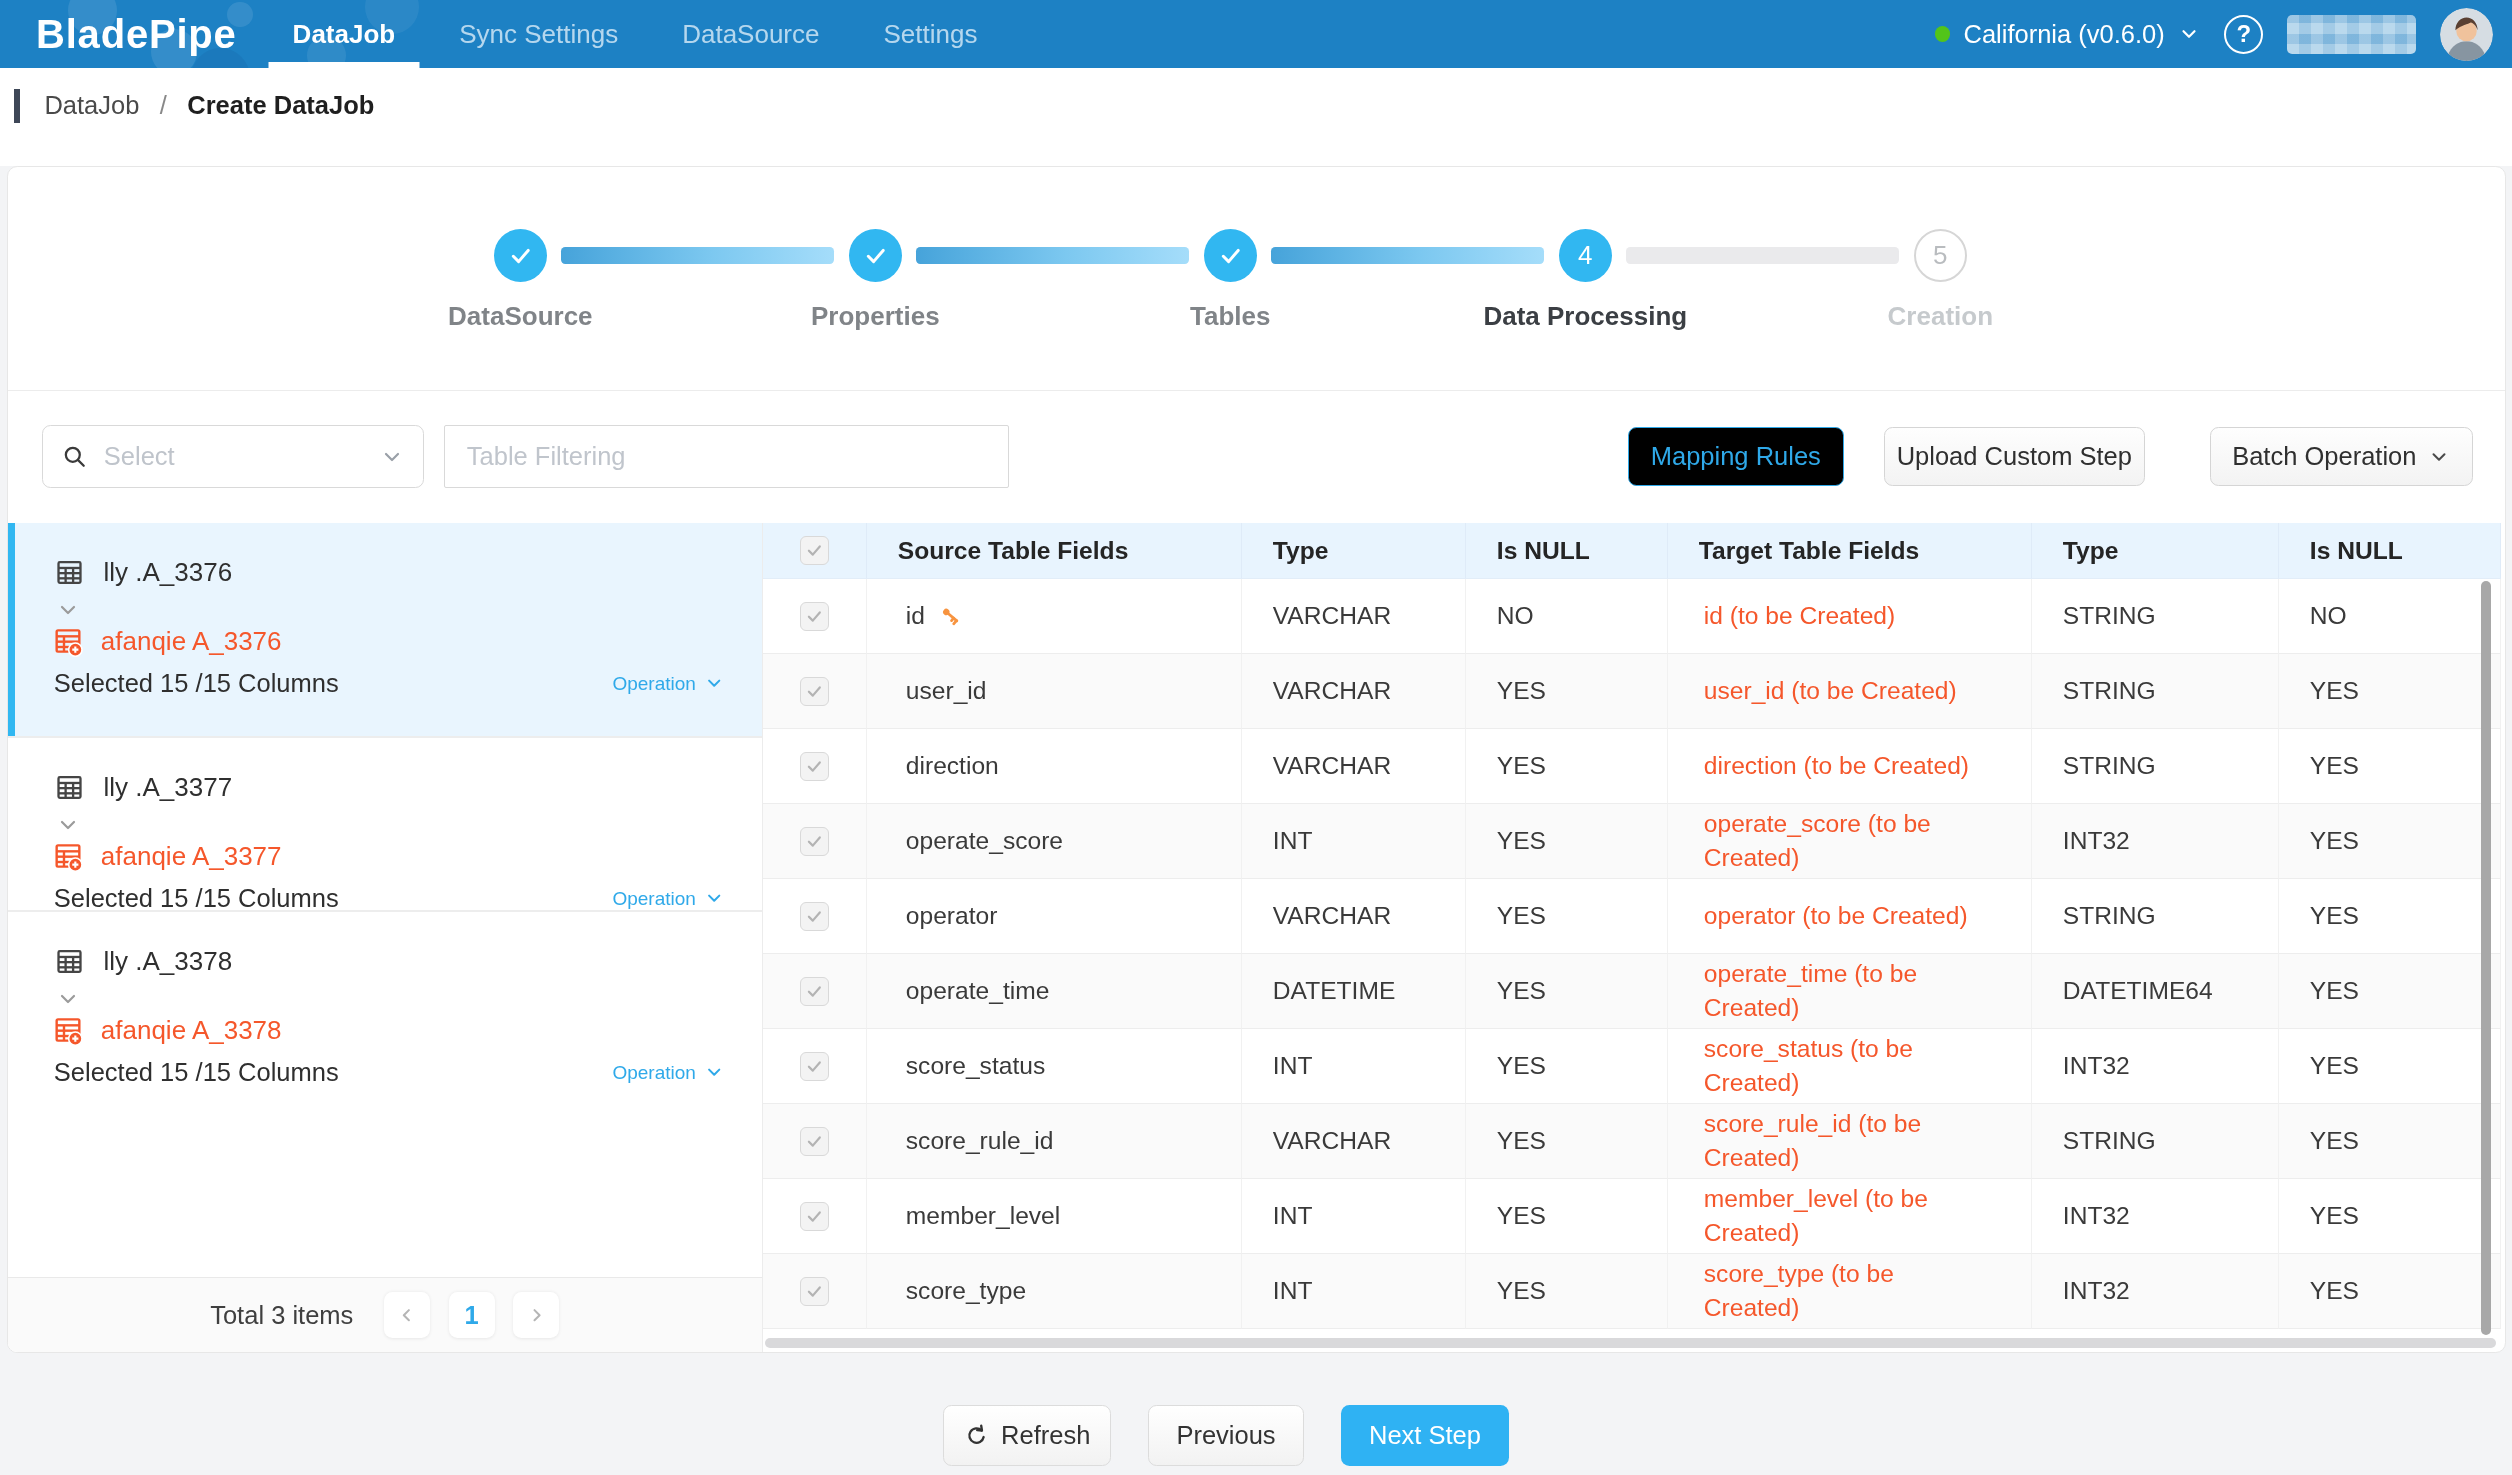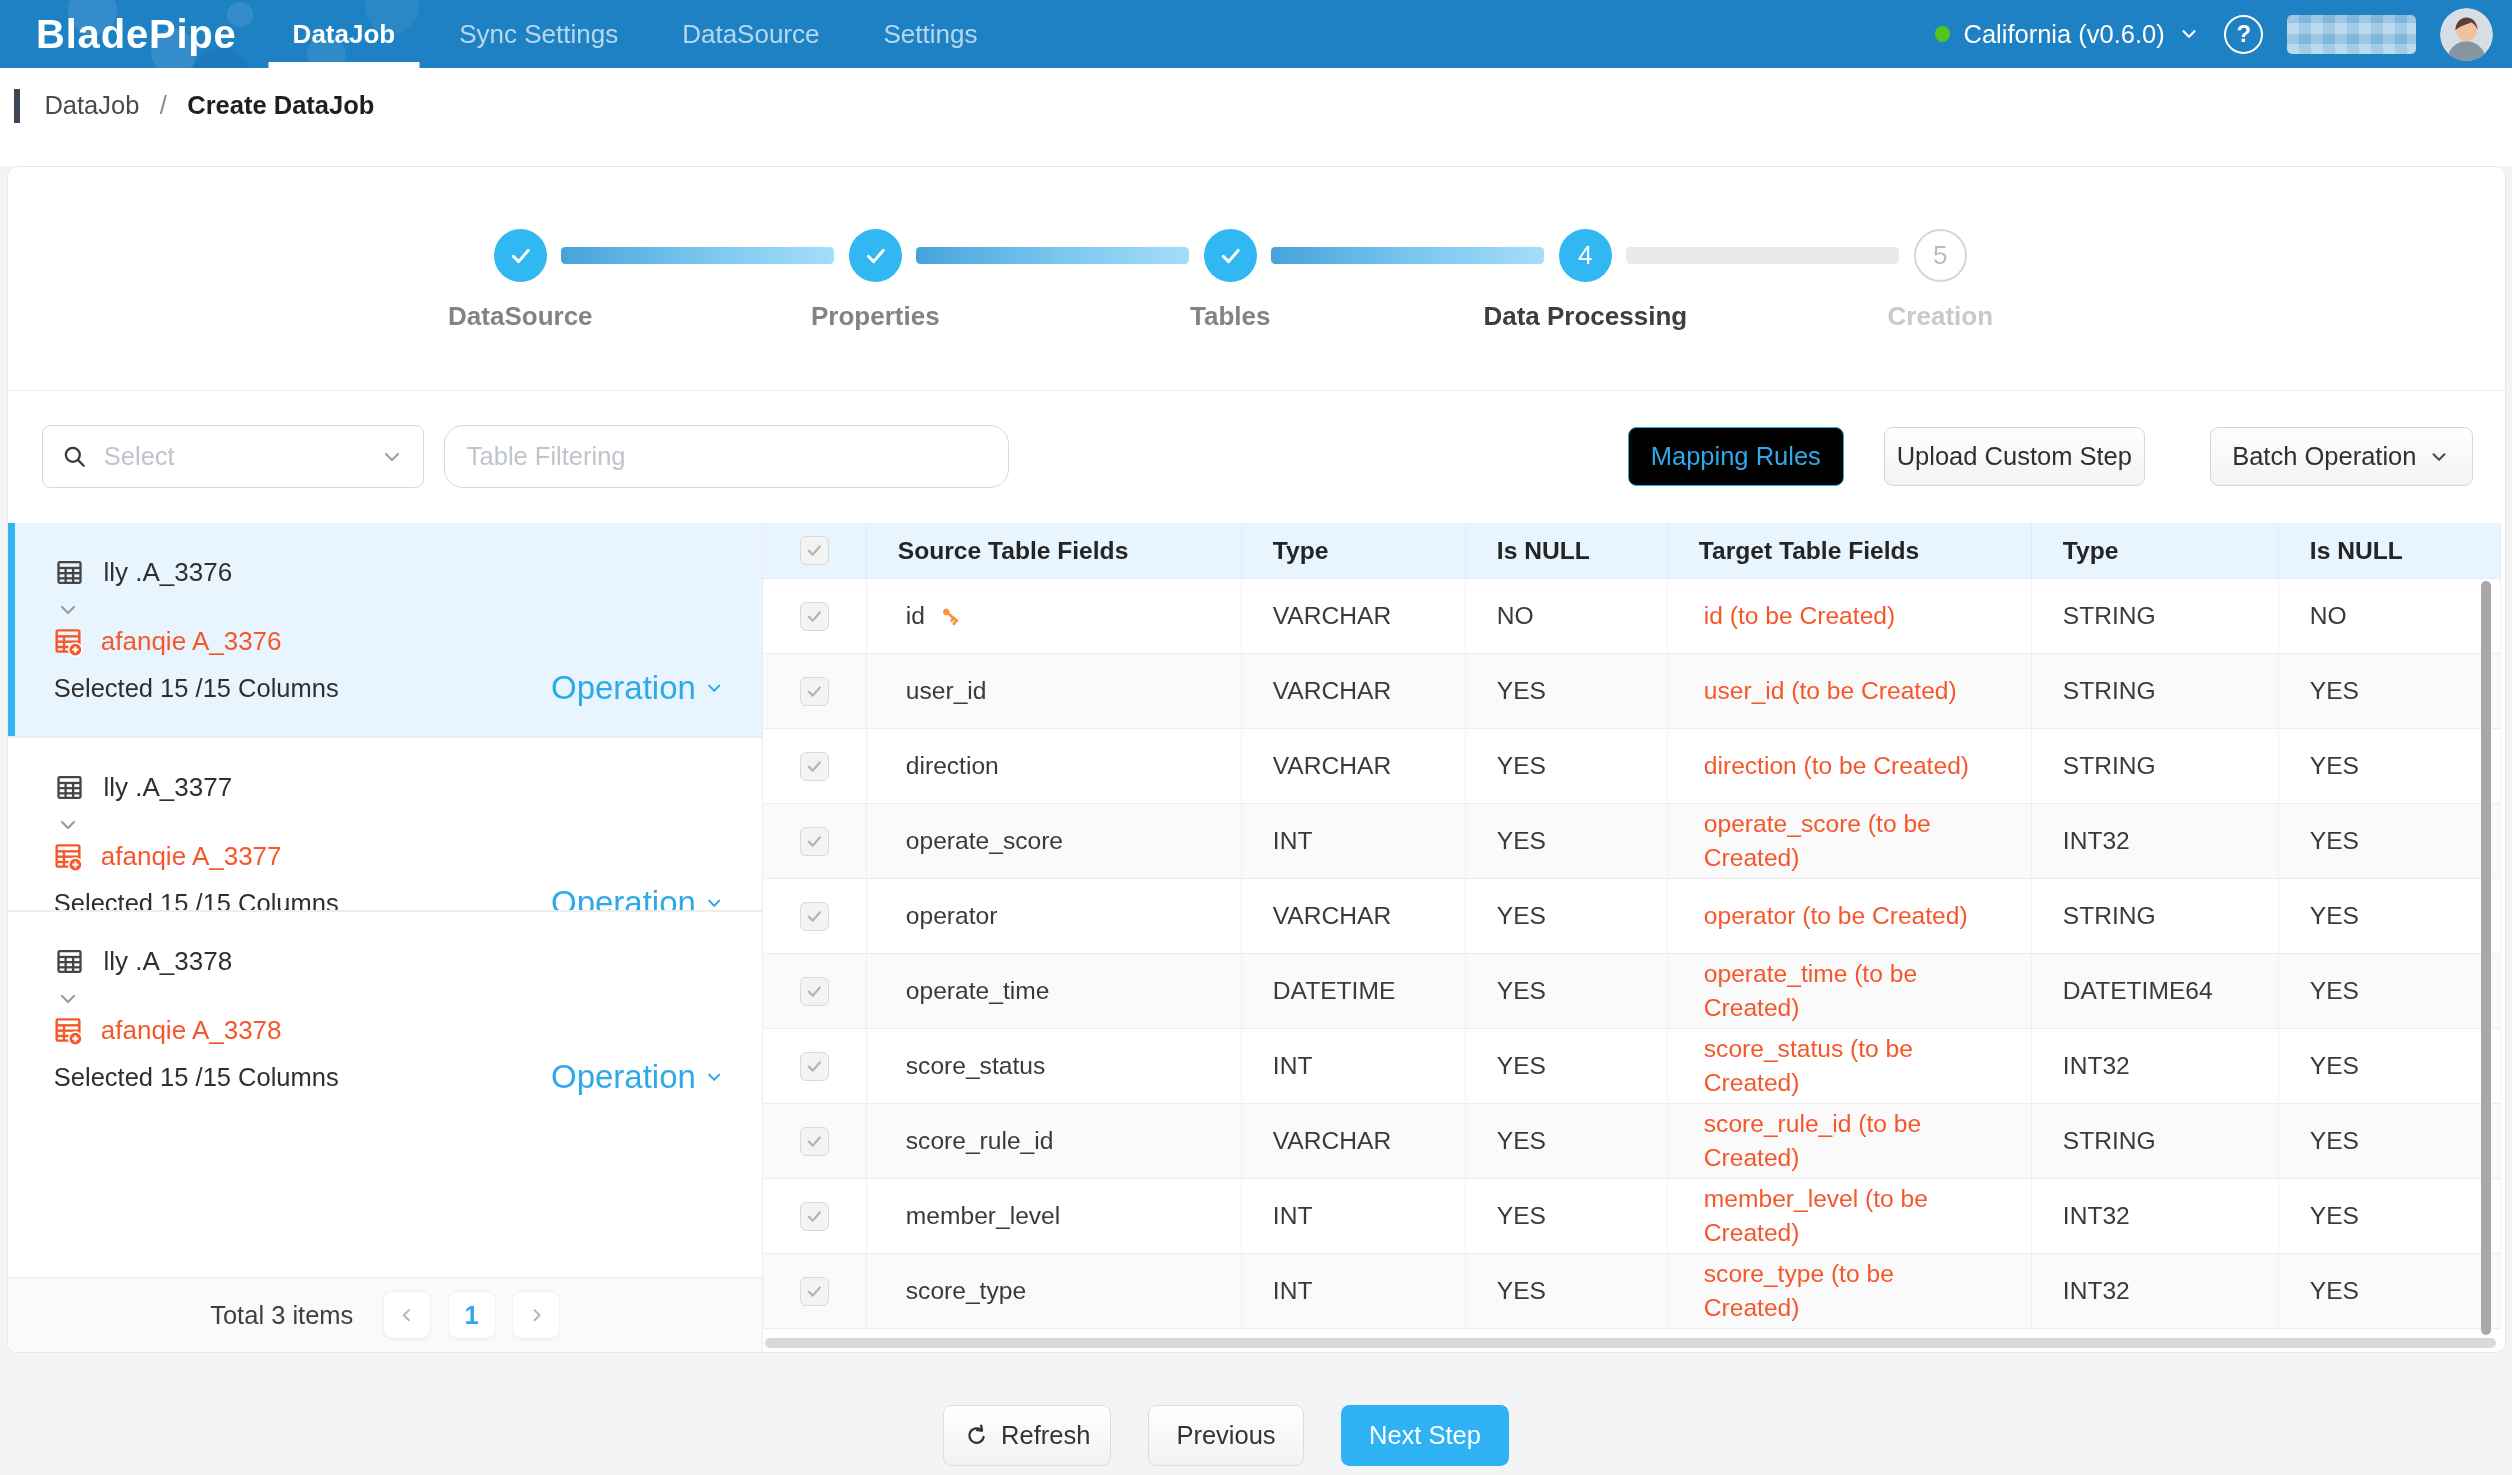--- a/index.html
+++ b/index.html
@@ -69,7 +69,7 @@
   .combo{position:absolute;left:34px;top:258px;width:382px;height:63px;border:1.7px solid #d9d9d9;border-radius:8.5px;display:flex;align-items:center;padding:0 18.7px;background:#fff;}
   .combo input{border:none;outline:none;flex:1;font-size:25.5px;margin-left:15.3px;font-family:inherit;color:#333;min-width:0;}
   .combo input::placeholder{color:#bfc4cb;}
-  .filter-box{position:absolute;left:436px;top:258px;width:565px;height:63px;border:1.7px solid #d9d9d9;border-radius:19px;background:#fff;display:flex;align-items:center;justify-content:center;}
+  .filter-box{position:absolute;left:436px;top:258px;width:565px;height:63px;border:1.7px solid #d9d9d9;border-radius:2px;background:#fff;display:flex;align-items:center;justify-content:center;}
   .filter-box input{border:none;outline:none;flex:1;font-size:25.5px;padding:0 22px;font-family:inherit;color:#333;}
   .filter-box input::placeholder{color:#c0c5cc;}
   .btn{display:flex;align-items:center;justify-content:center;border-radius:8.5px;font-size:25.5px;cursor:pointer;gap:12px;}

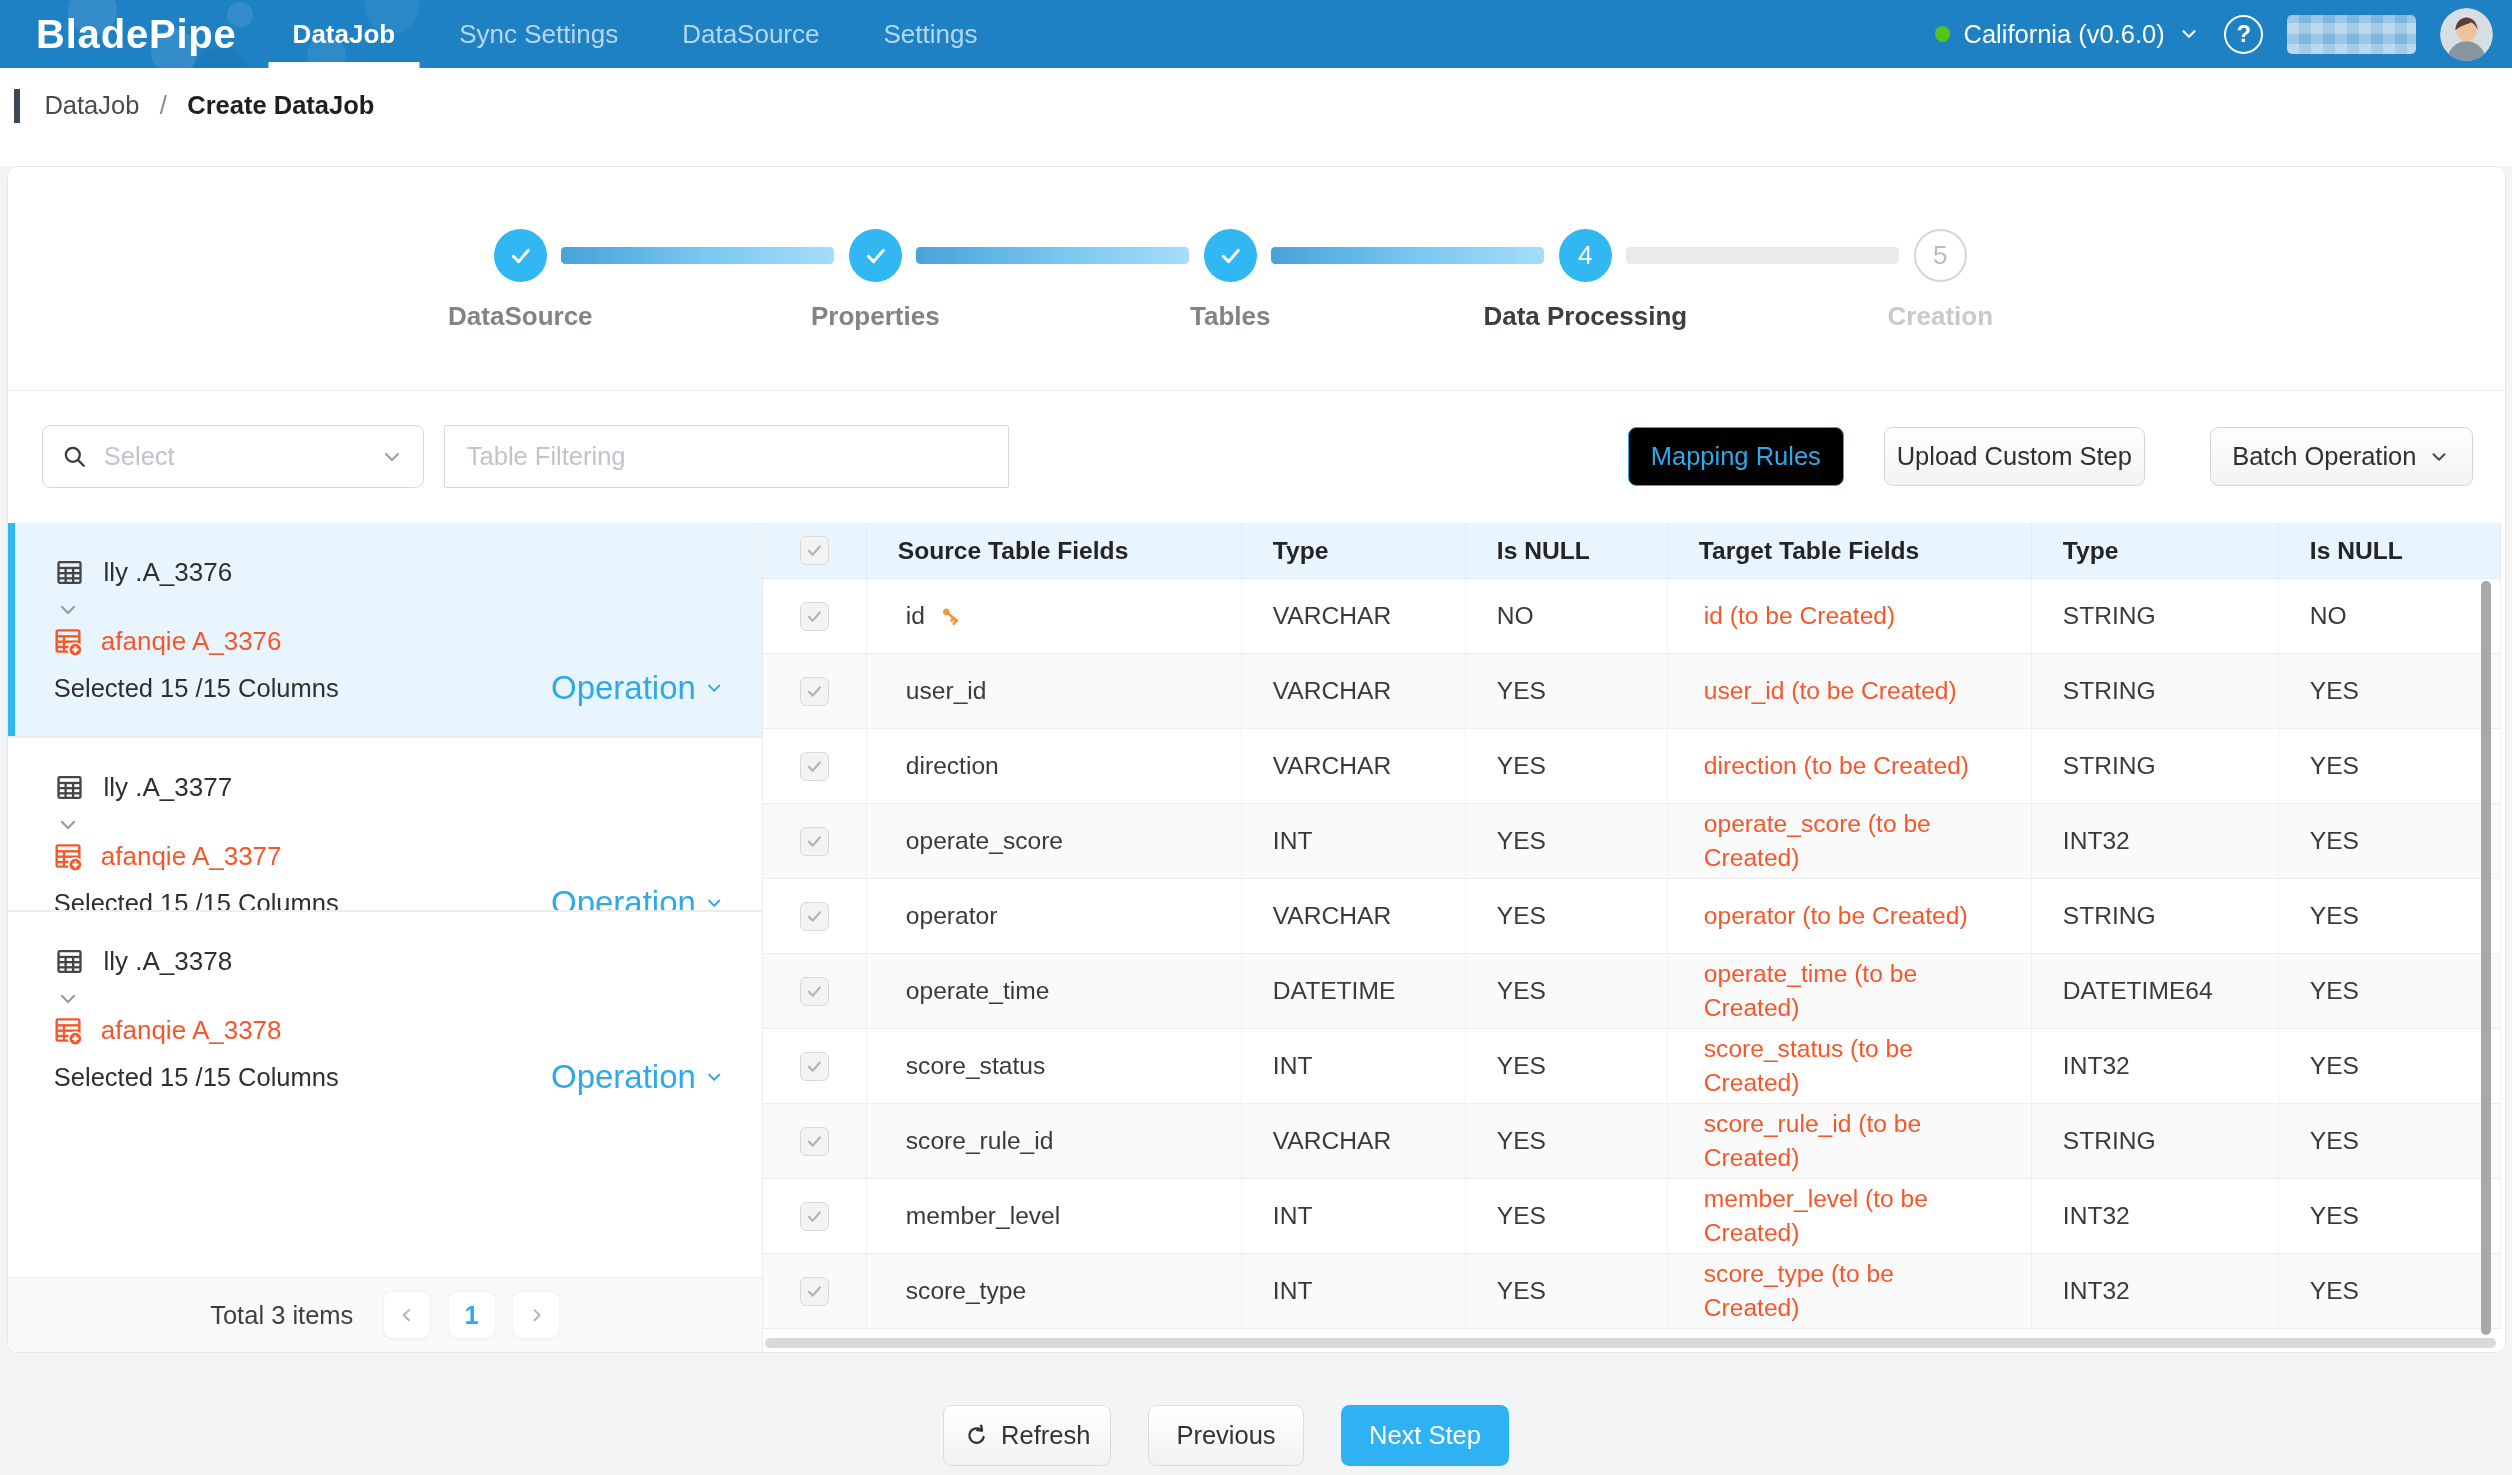--- a/index.html
+++ b/index.html
@@ -90,7 +90,7 @@
   .tgt-row .tname{font-size:26px;color:var(--orange);}
   .pair-bottom{position:absolute;left:46px;right:37px;top:146px;display:flex;align-items:center;justify-content:space-between;}
   .sel-info{font-size:25.5px;color:#2f2f2f;}
-  .op-link{display:flex;align-items:center;gap:8.5px;color:var(--primary);font-size:33px;cursor:pointer;}
+  .op-link{display:flex;align-items:center;gap:8.5px;color:var(--primary);font-size:19px;cursor:pointer;}
   .list-footer{margin-top:auto;height:75px;background:#fafafa;border-top:1.7px solid #e9e9e9;display:flex;align-items:center;justify-content:center;gap:18.7px;flex:none;}
   .total-txt{font-size:25.5px;color:#3f3f3f;margin-right:12px;}
   .pg-btn{width:46px;height:46px;border-radius:8.5px;background:#fff;box-shadow:0 0.8px 3.4px rgba(0,0,0,.08);display:flex;align-items:center;justify-content:center;color:#b5b5b5;cursor:pointer;font-size:25.5px;}

